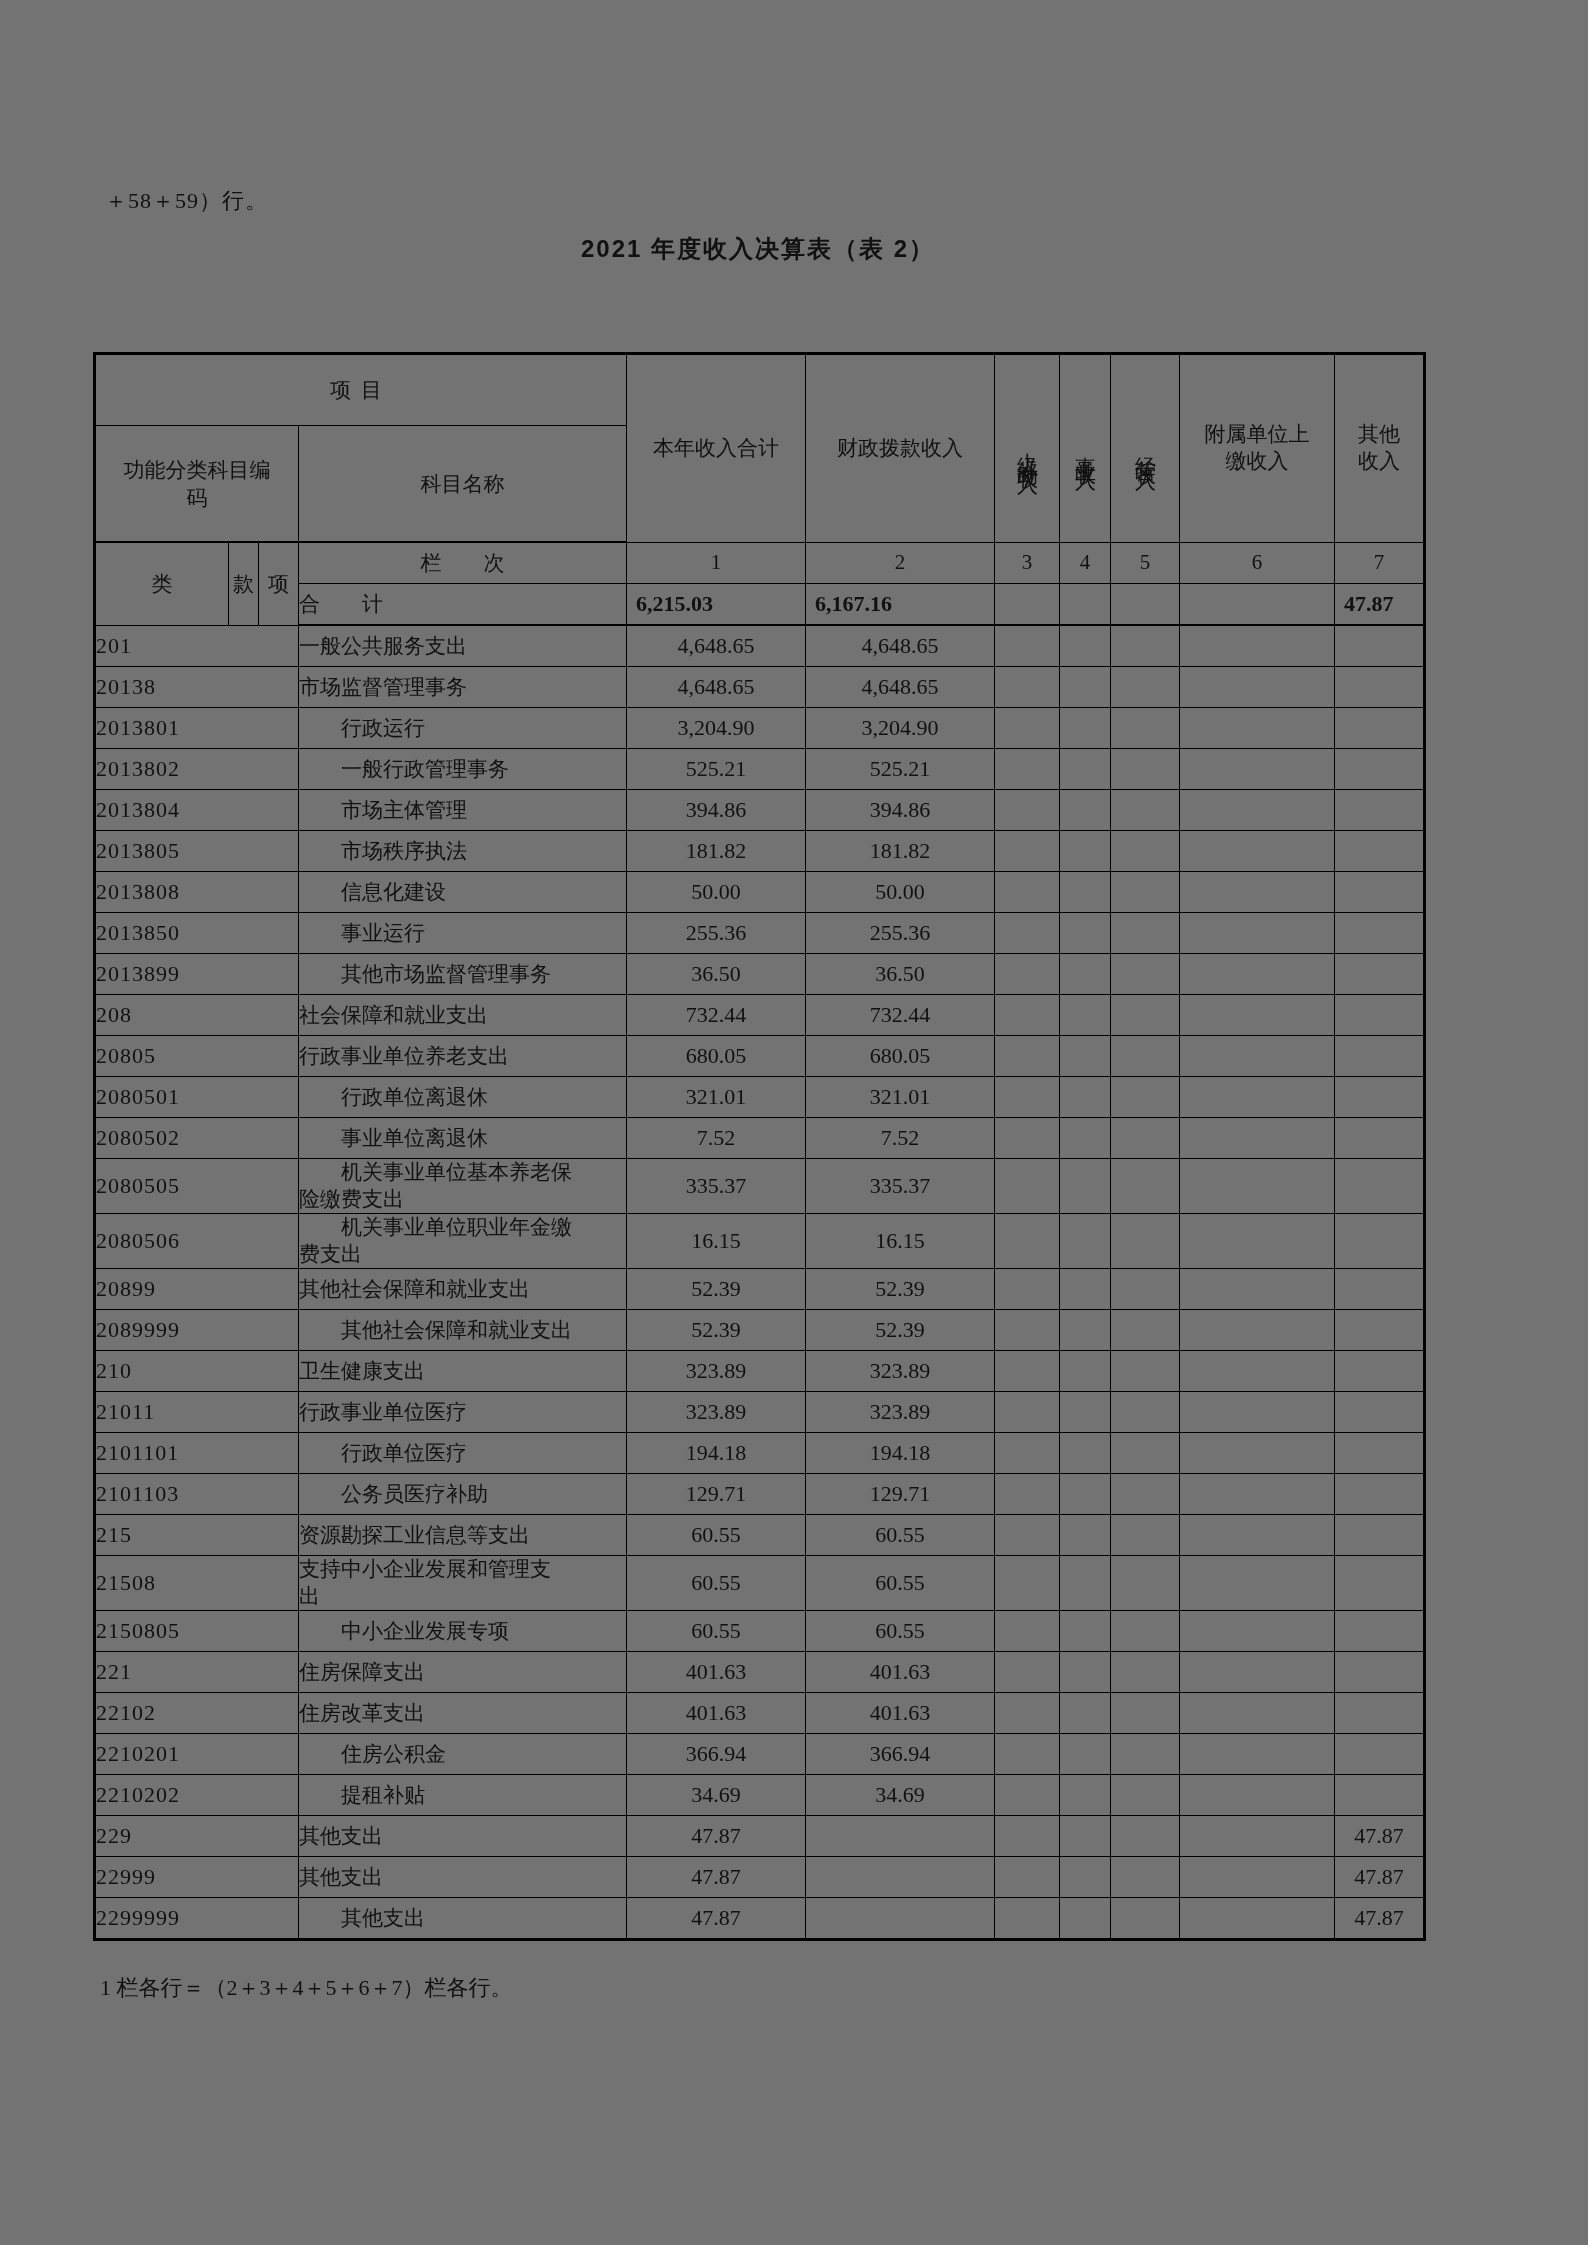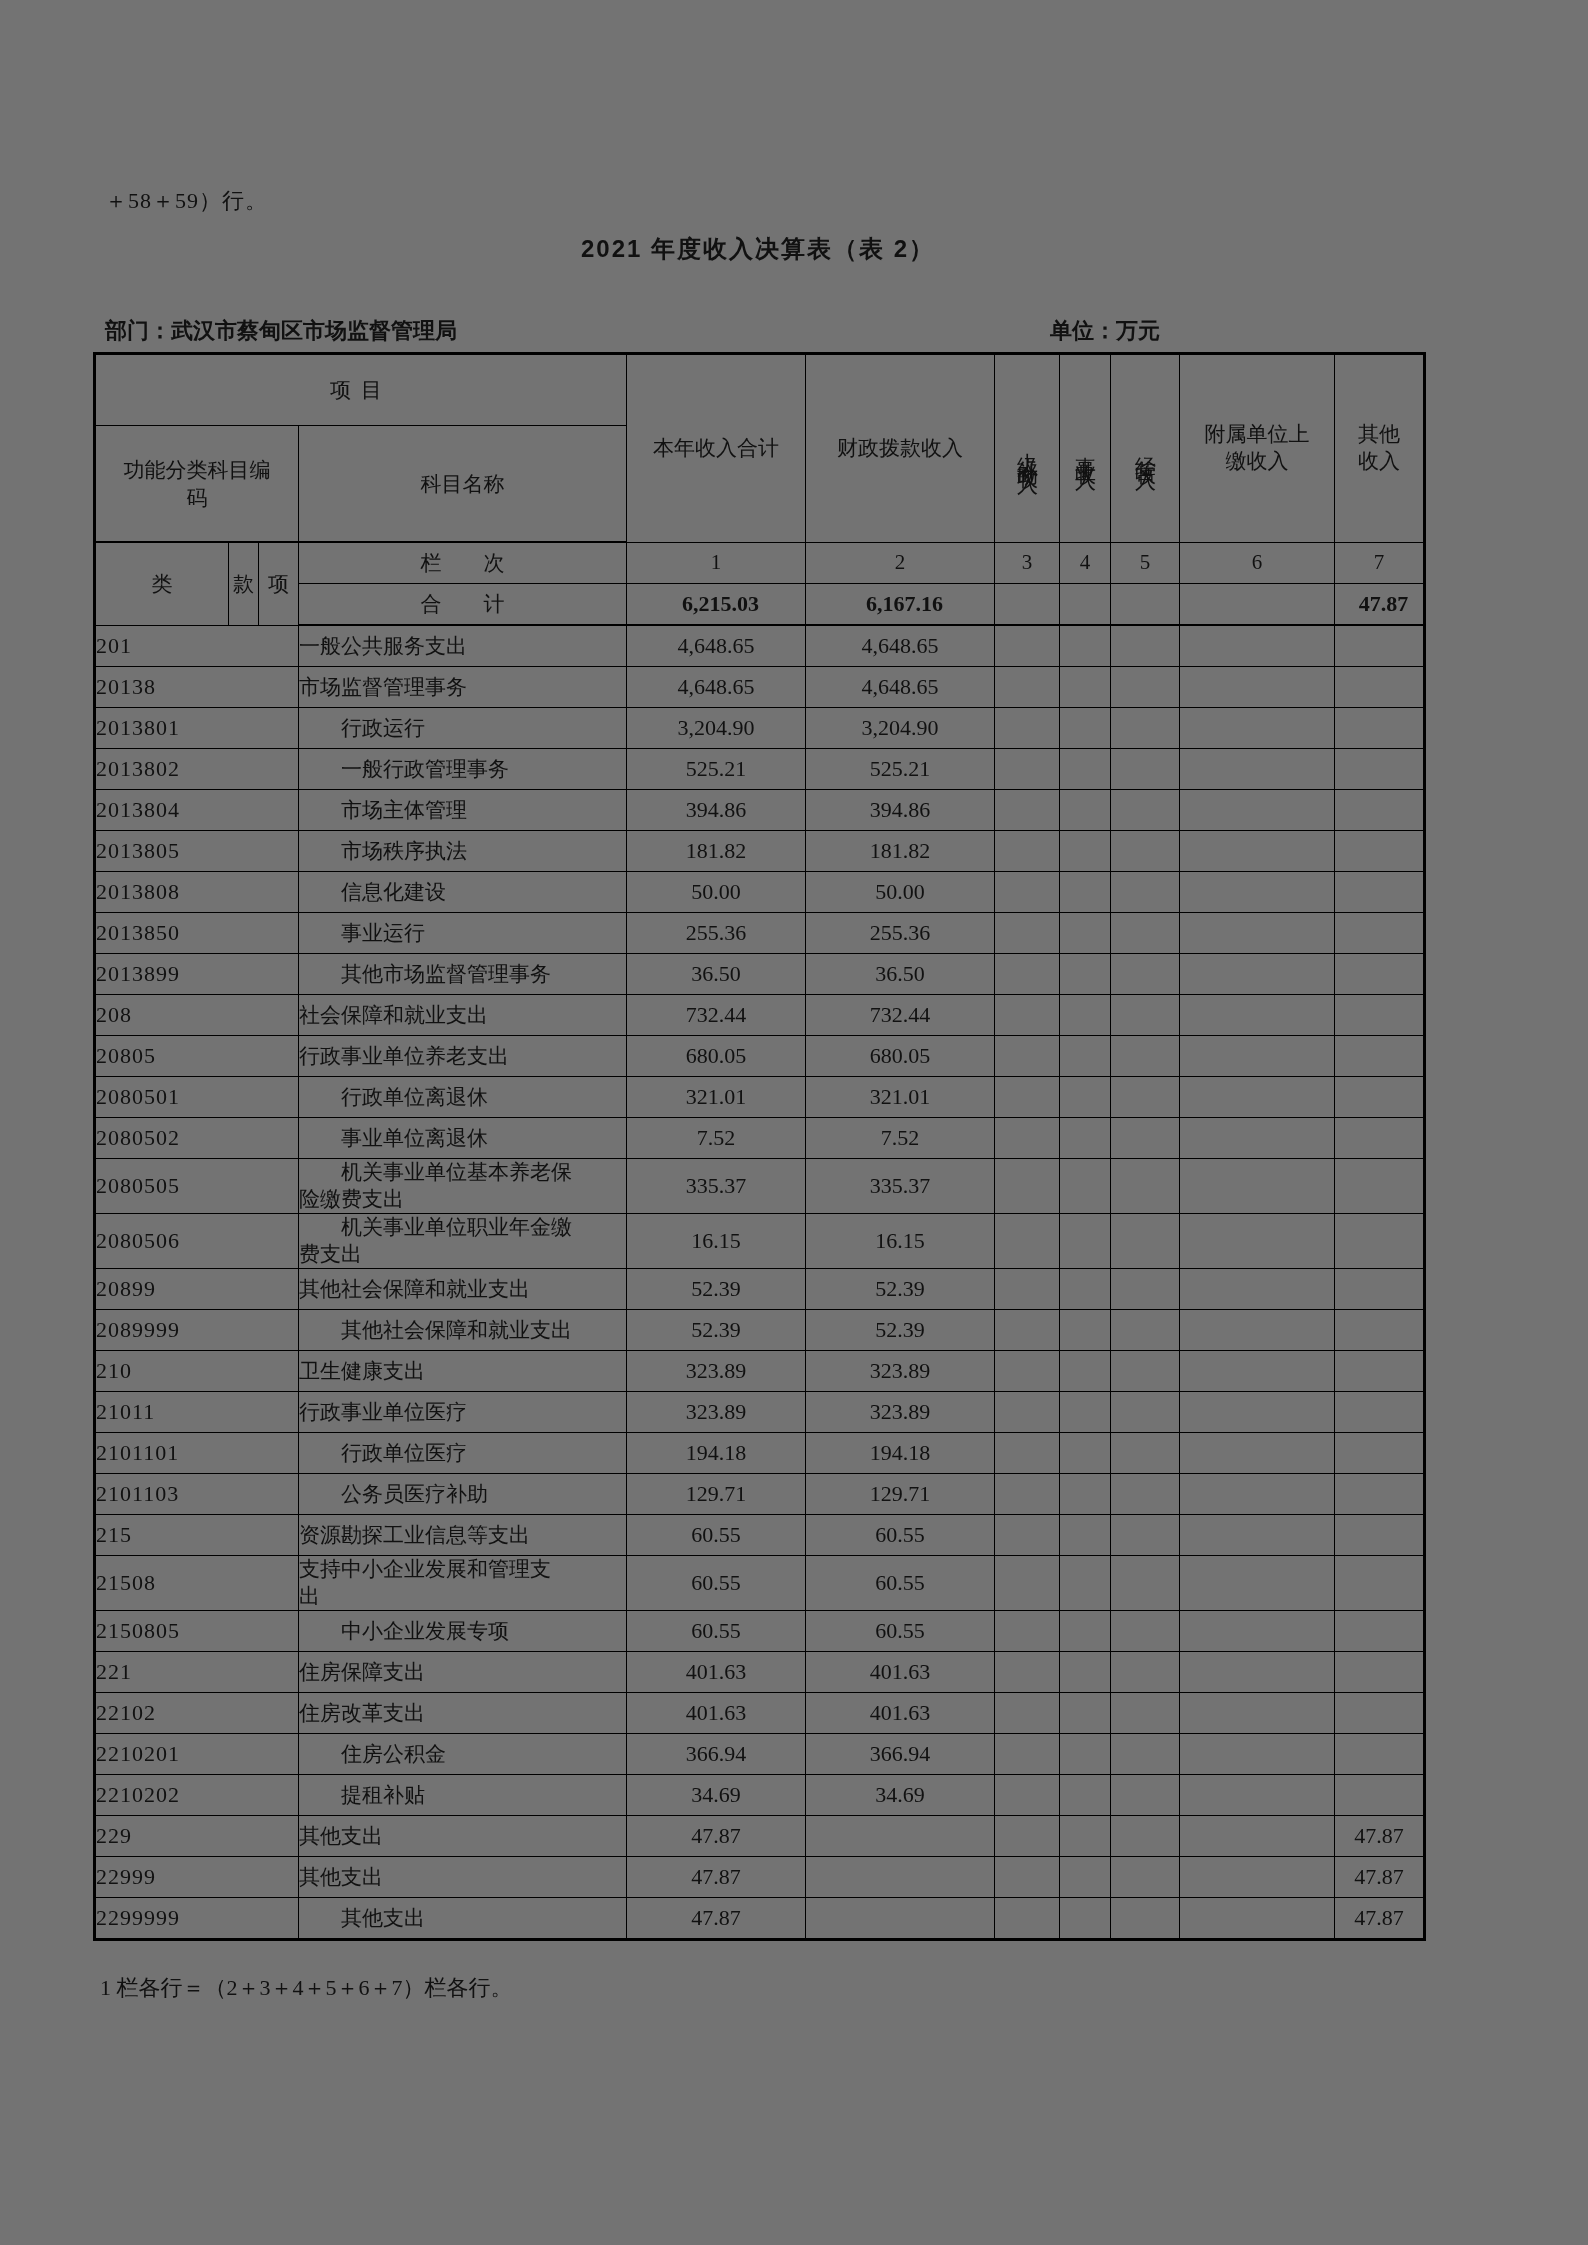--- a/index.html
+++ b/index.html
@@ -88,10 +88,6 @@
 
   <div class="title">2021 年度收入决算表（表 2）</div>
 
-  <div class="meta-line">
-    <span class="dept">部门：武汉市蔡甸区市场监督管理局</span>
-    <span class="unit">单位：万元</span>
-  </div>
 
   <table class="fin">
     <colgroup>

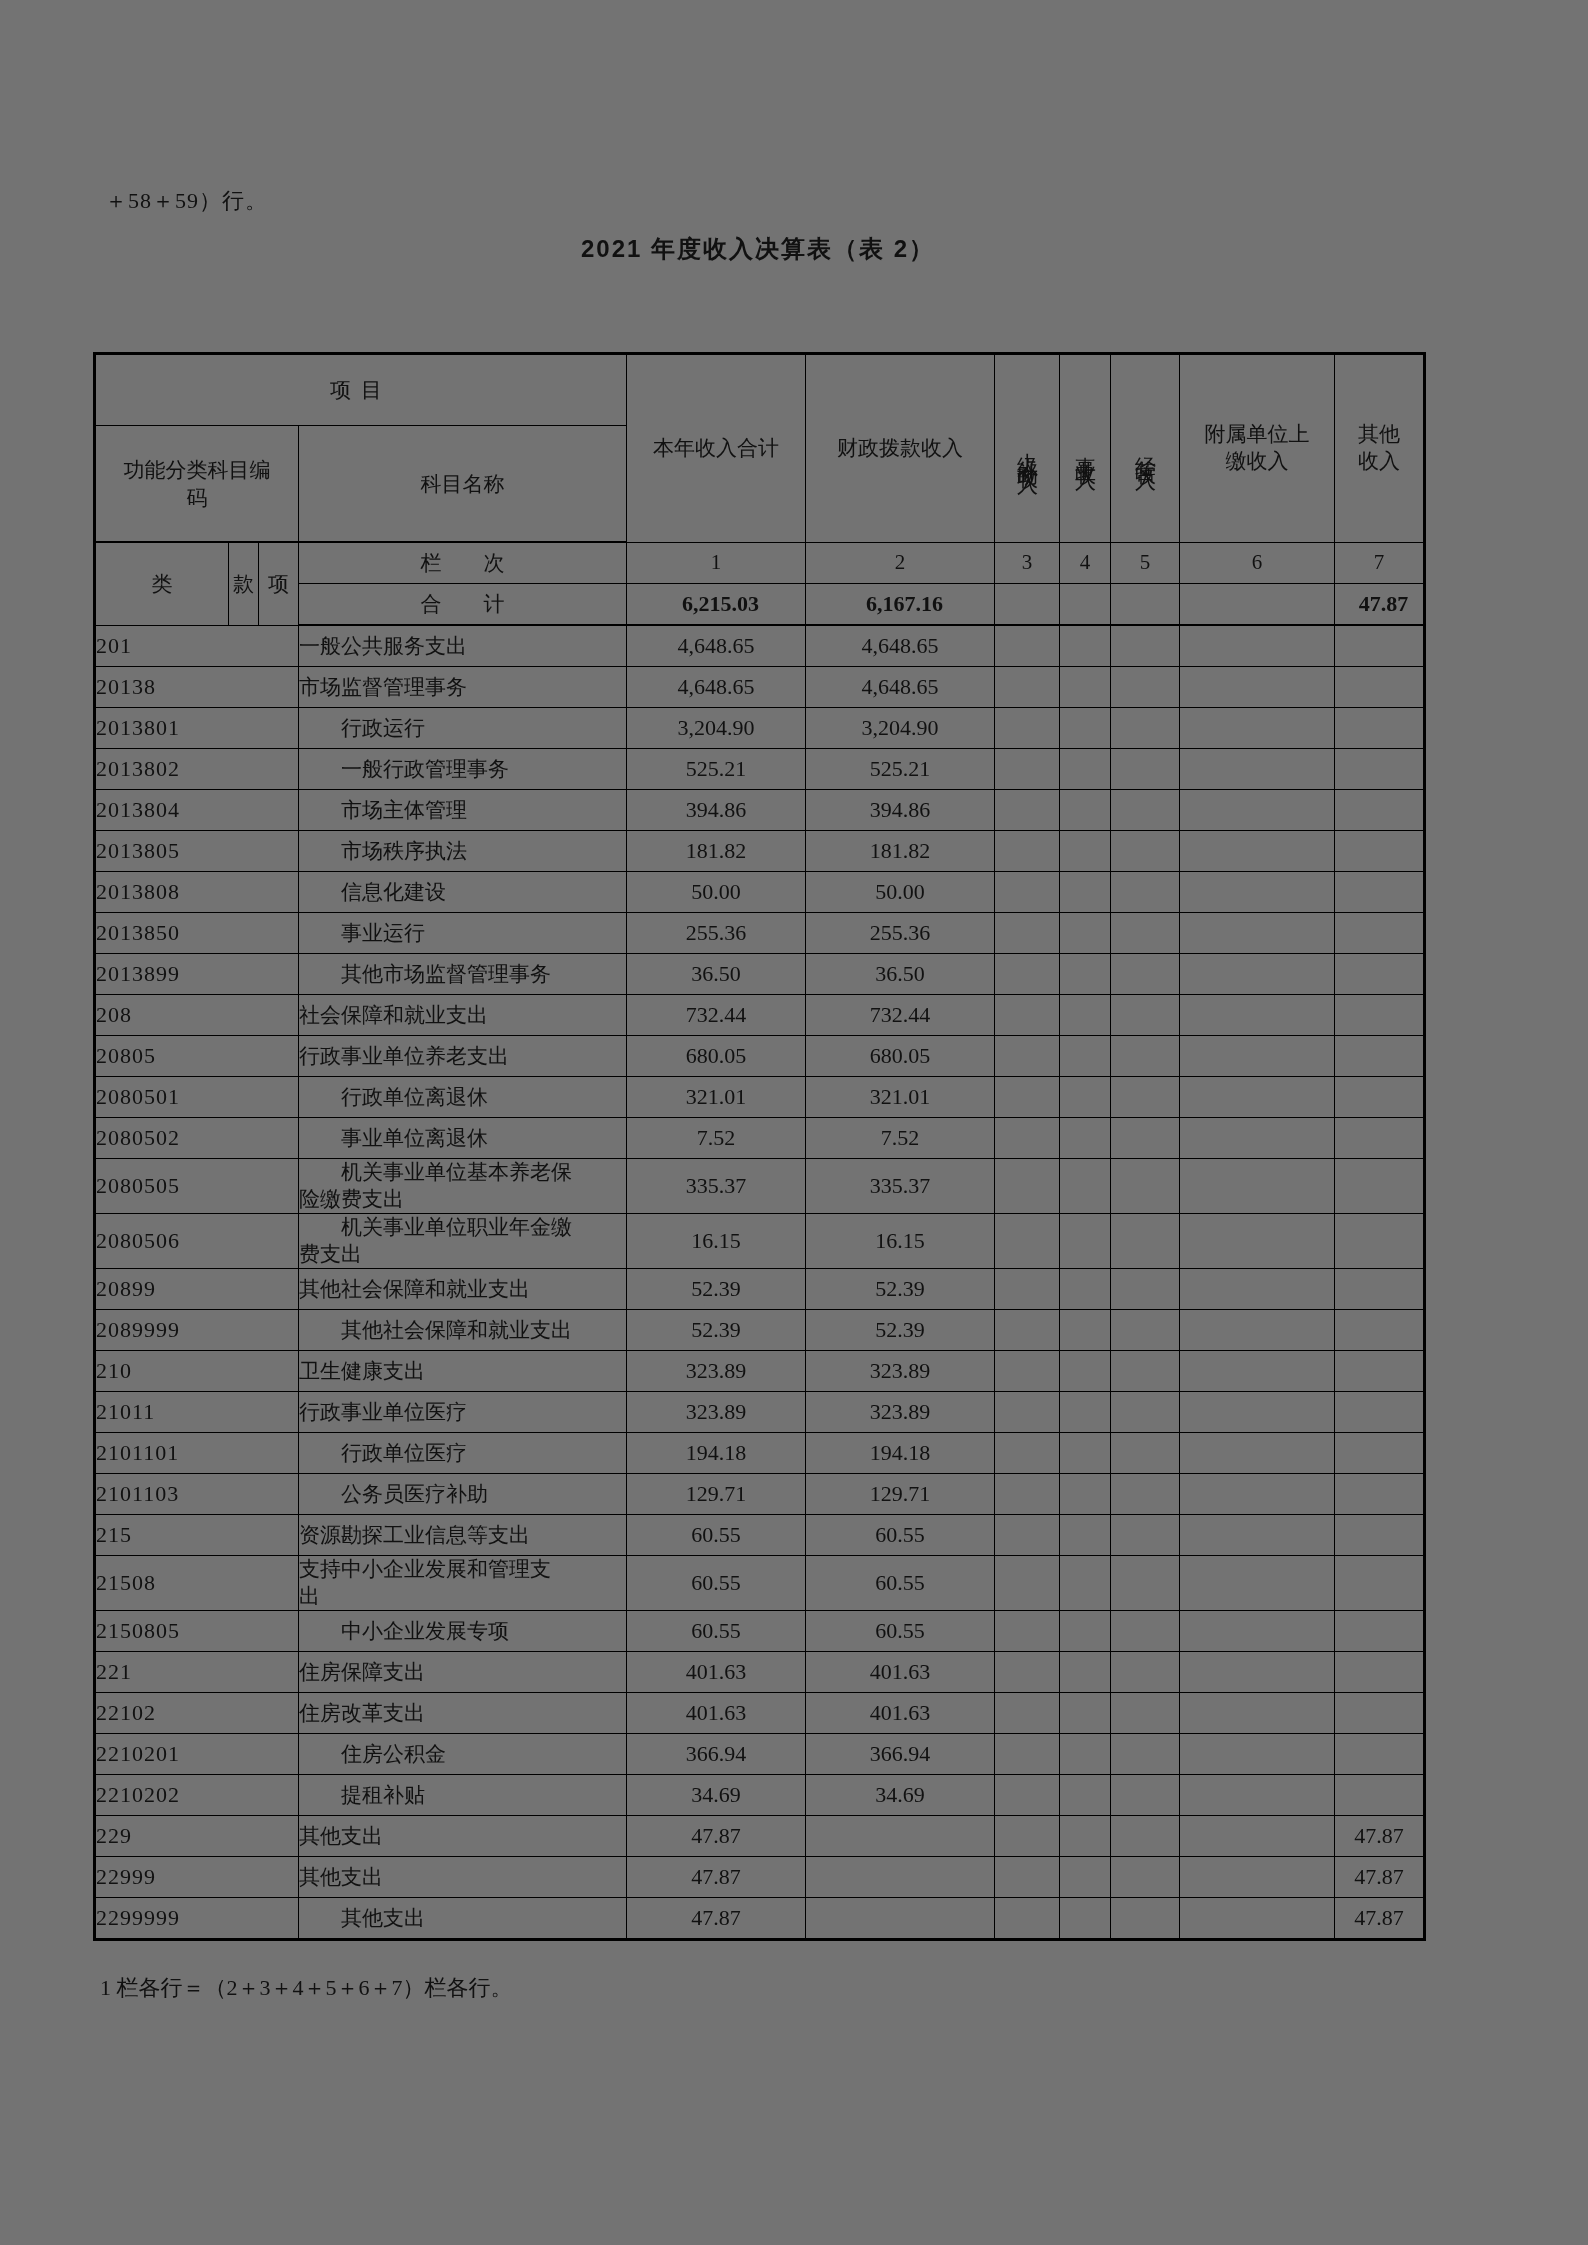--- a/index.html
+++ b/index.html
@@ -57,7 +57,7 @@
   .w-oth{max-width:48px;}
 
   tr.lanci-row td{height:40px;text-align:center;}
-  tr.total-row td{height:40px;text-align:center;border-bottom:2px solid #000;}
+  tr.total-row td{height:40px;text-align:left;border-bottom:2px solid #000;}
   tr.total-row td.num{font-weight:bold;font-size:22px;padding-left:9px;}
   tr.total-row td.label,tr.lanci-row td.label{letter-spacing:0;}
 

